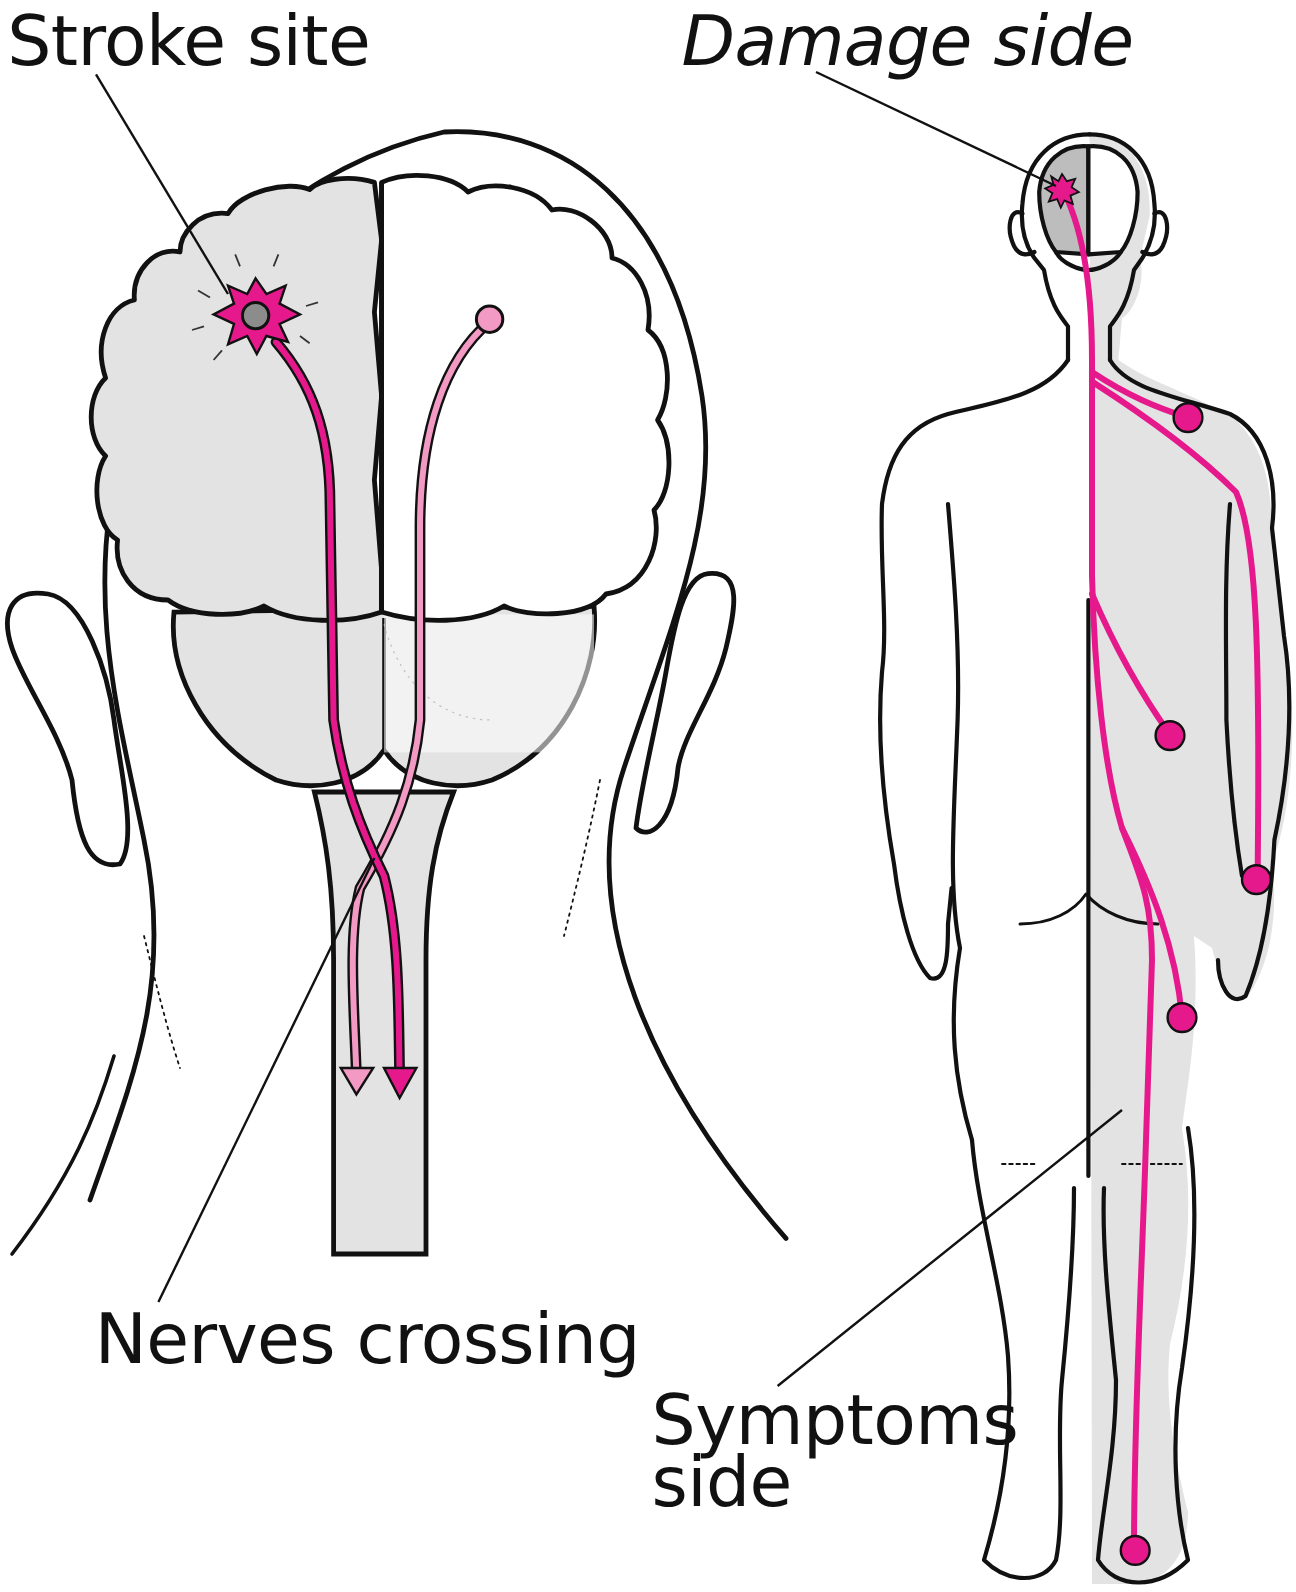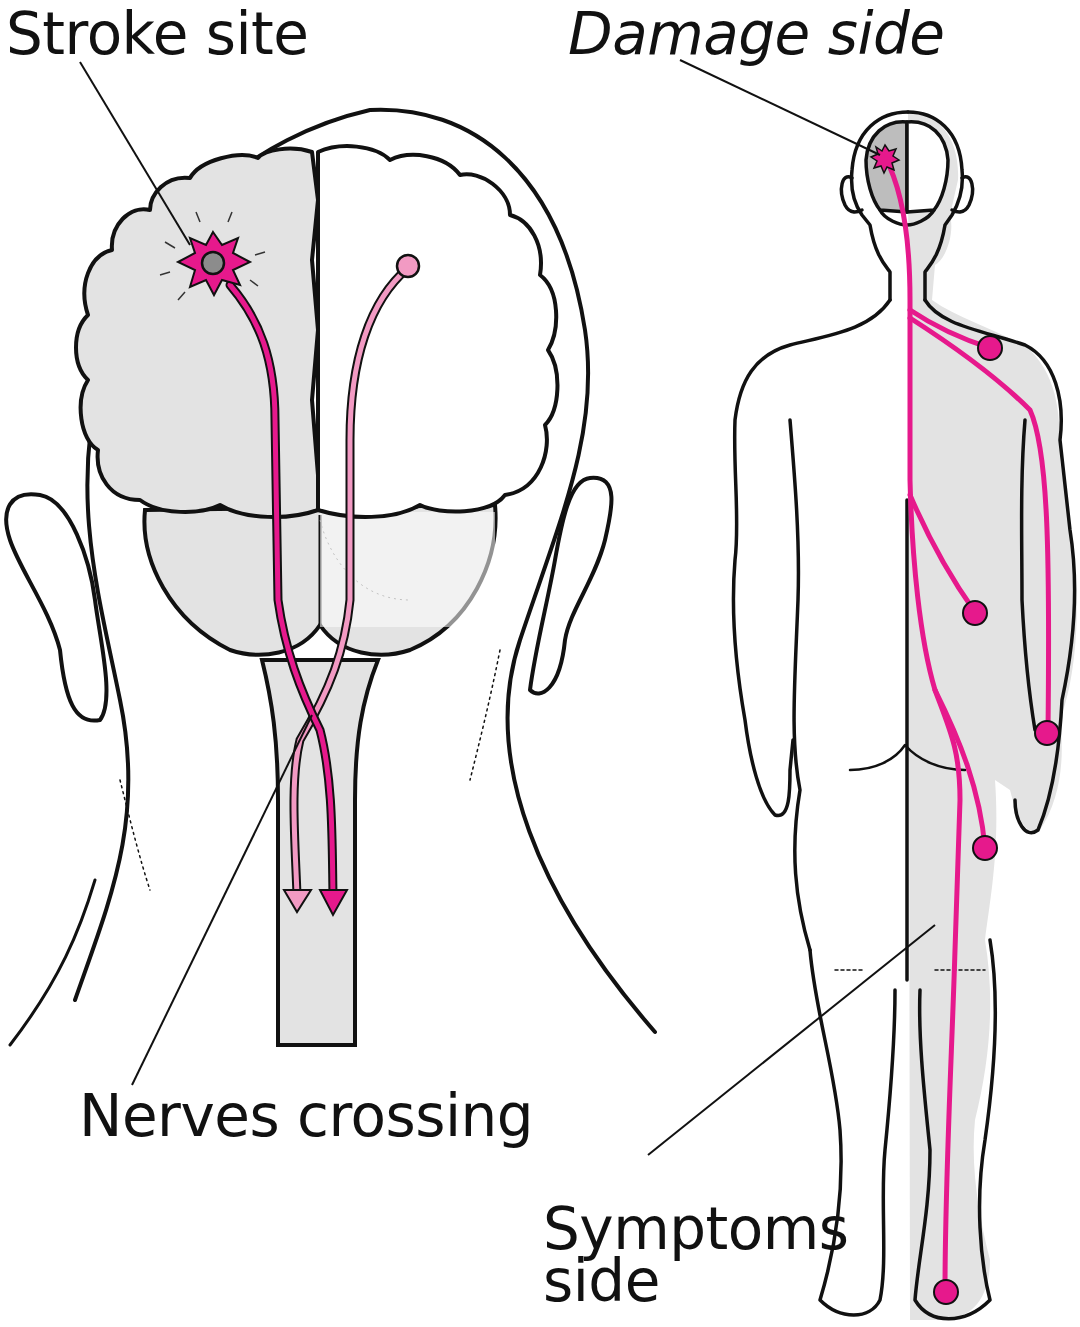--- a/index.html
+++ b/index.html
@@ -8,7 +8,7 @@
   #lbl-stroke { left: 6px; top: 8px; }
   #lbl-damage { left: 568px; top: 8px; font-style: italic; }
   #lbl-nerves { left: 57px; top: 1090px; margin-left: 22px; }
-  #lbl-symptoms { left: 543px; top: 1203px; }
+  #lbl-symptoms { left: 543px; top: 1157px; }
   svg.art { position: absolute; left: 0; top: 0; }
 </style>
 </head>

